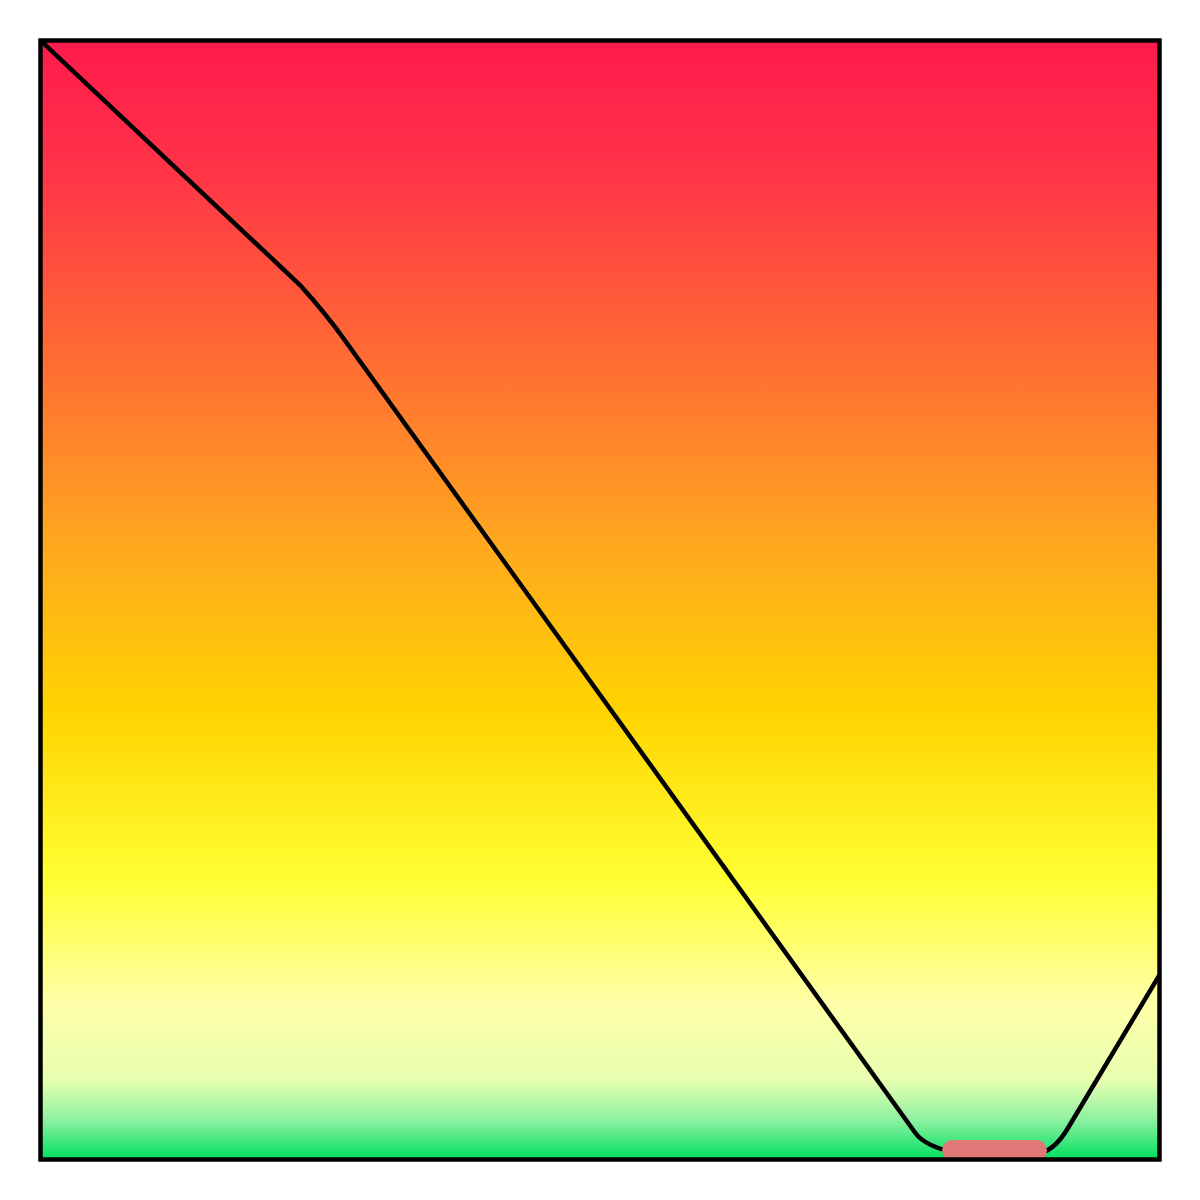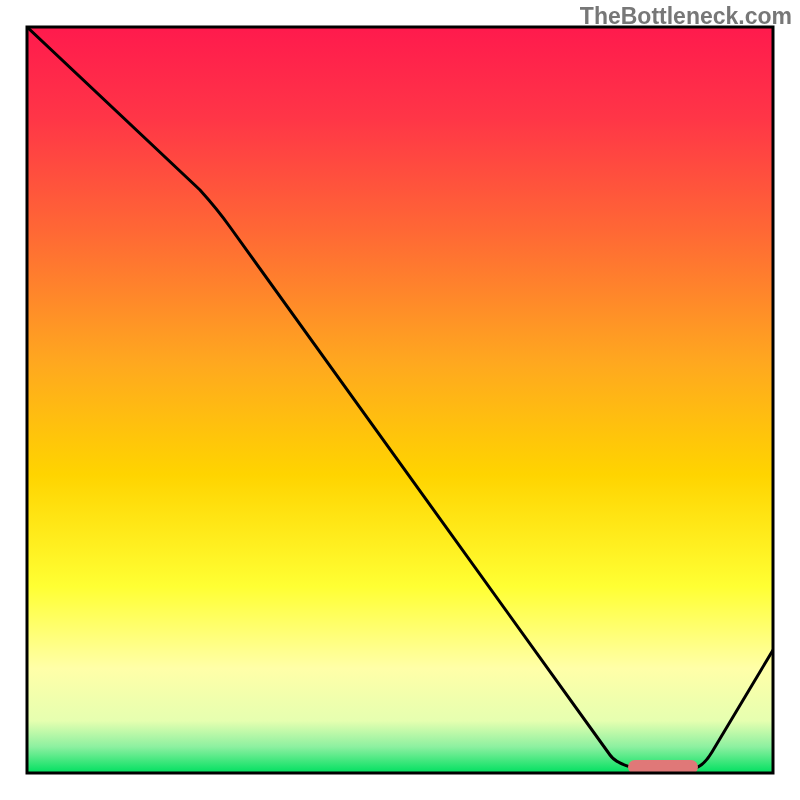--- a/index.html
+++ b/index.html
@@ -71,7 +71,6 @@
     <rect x="27" y="27" width="746" height="746" fill="none" stroke="#000" stroke-width="3"></rect>
   </svg>
 
-  <div class="watermark">TheBottleneck.com</div>
 </div>
 
 </body></html>

